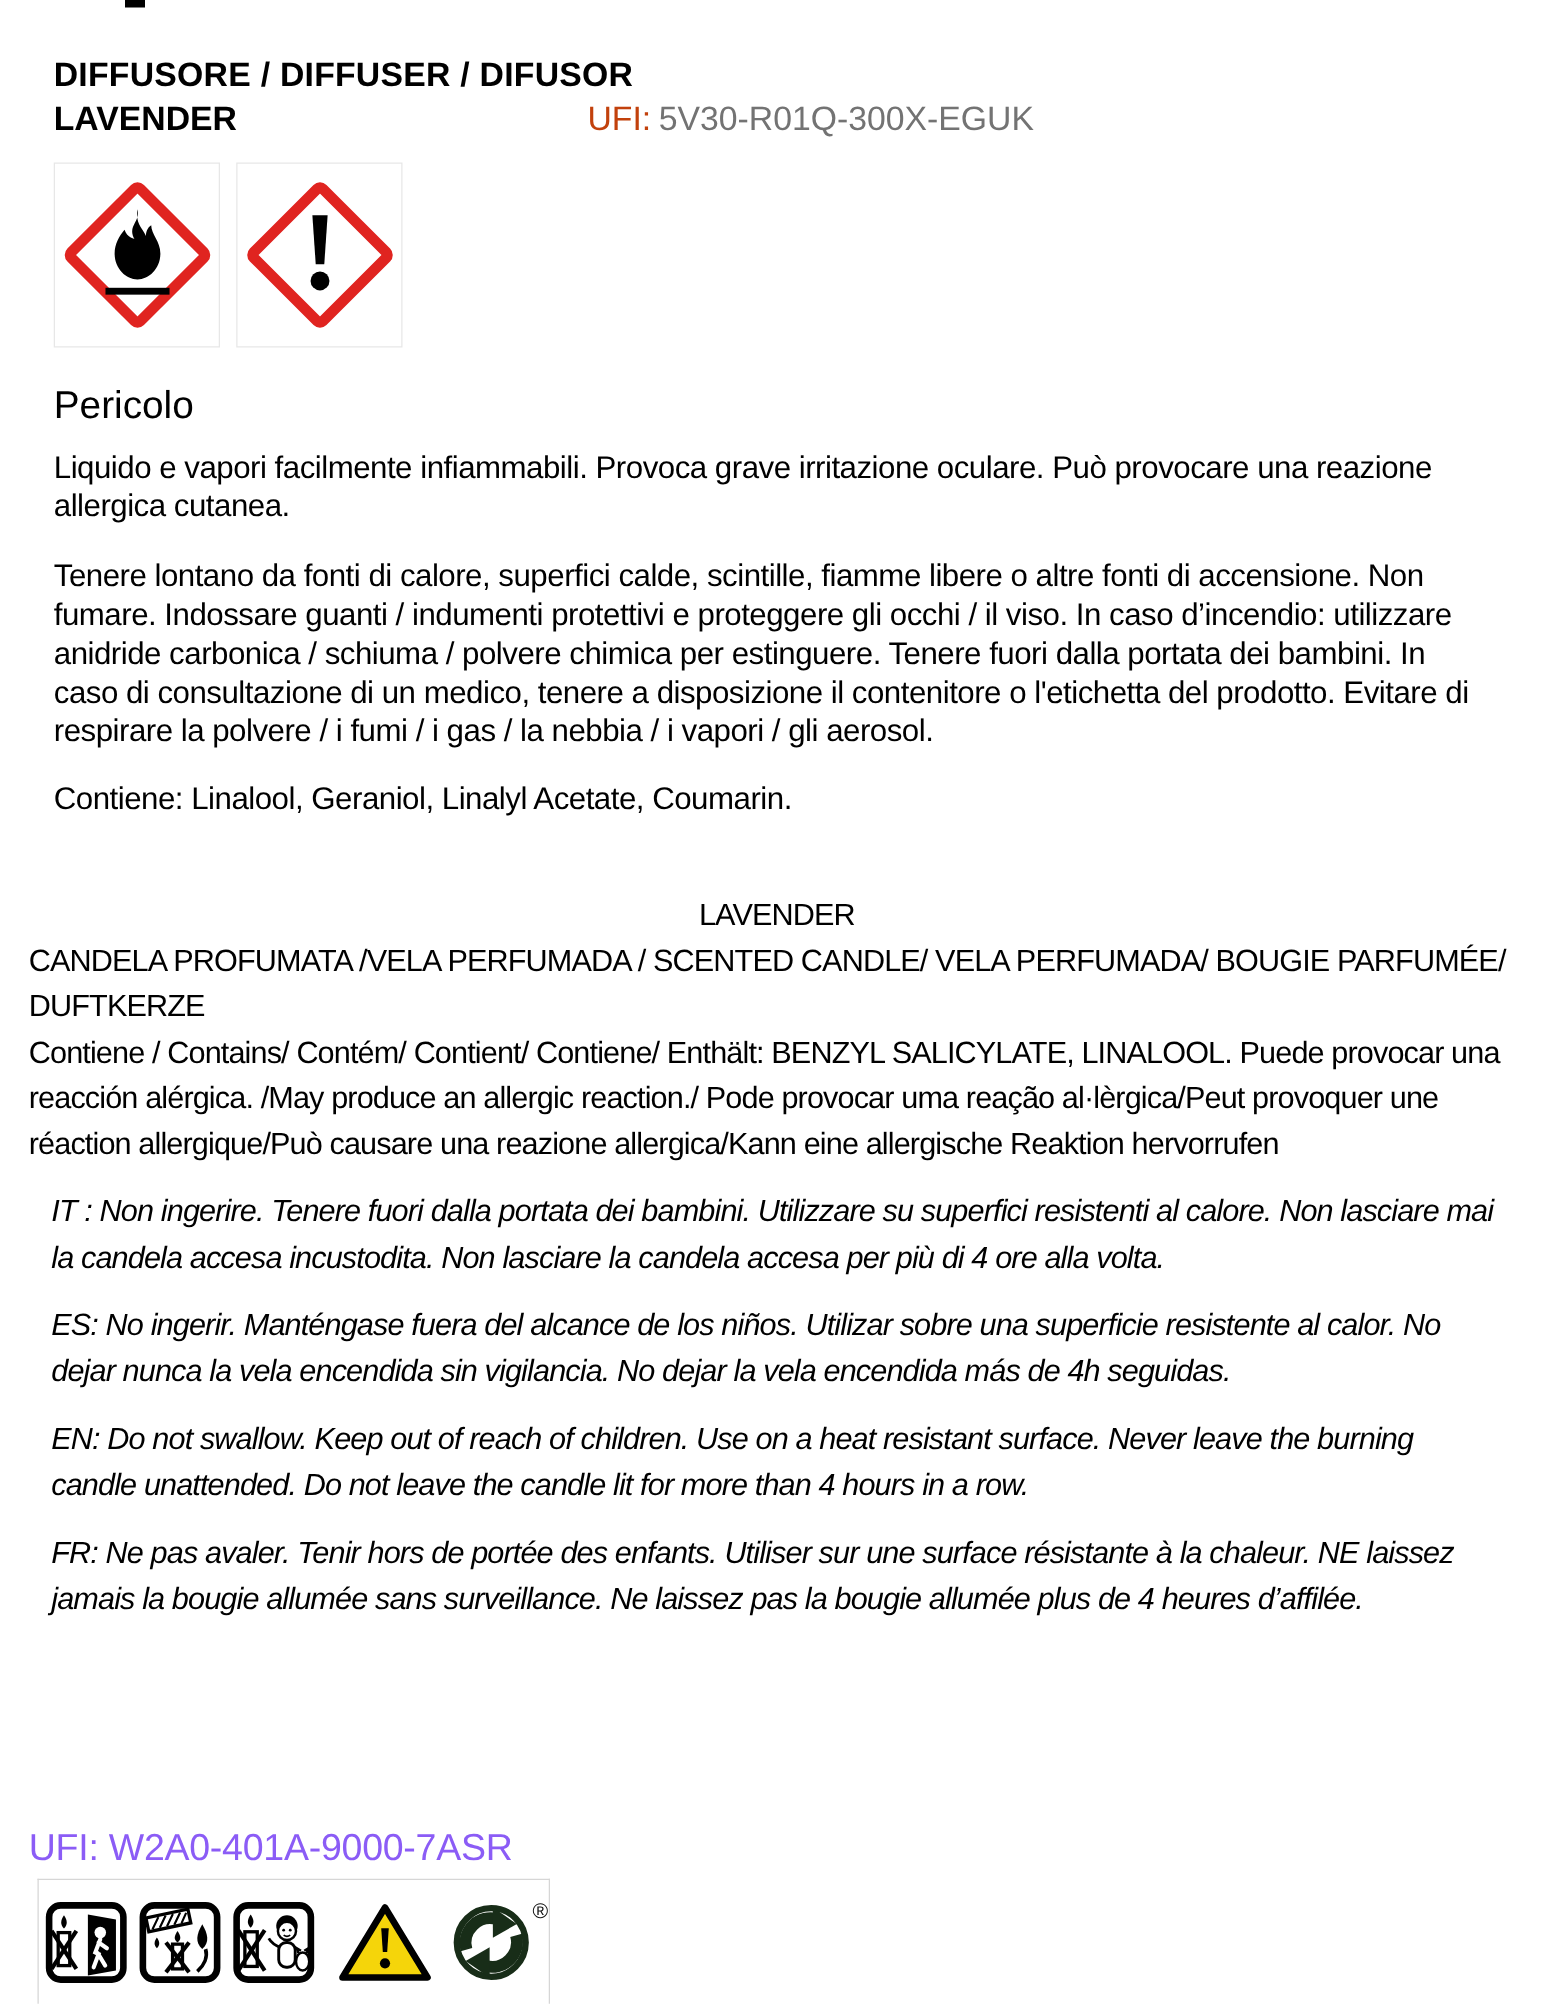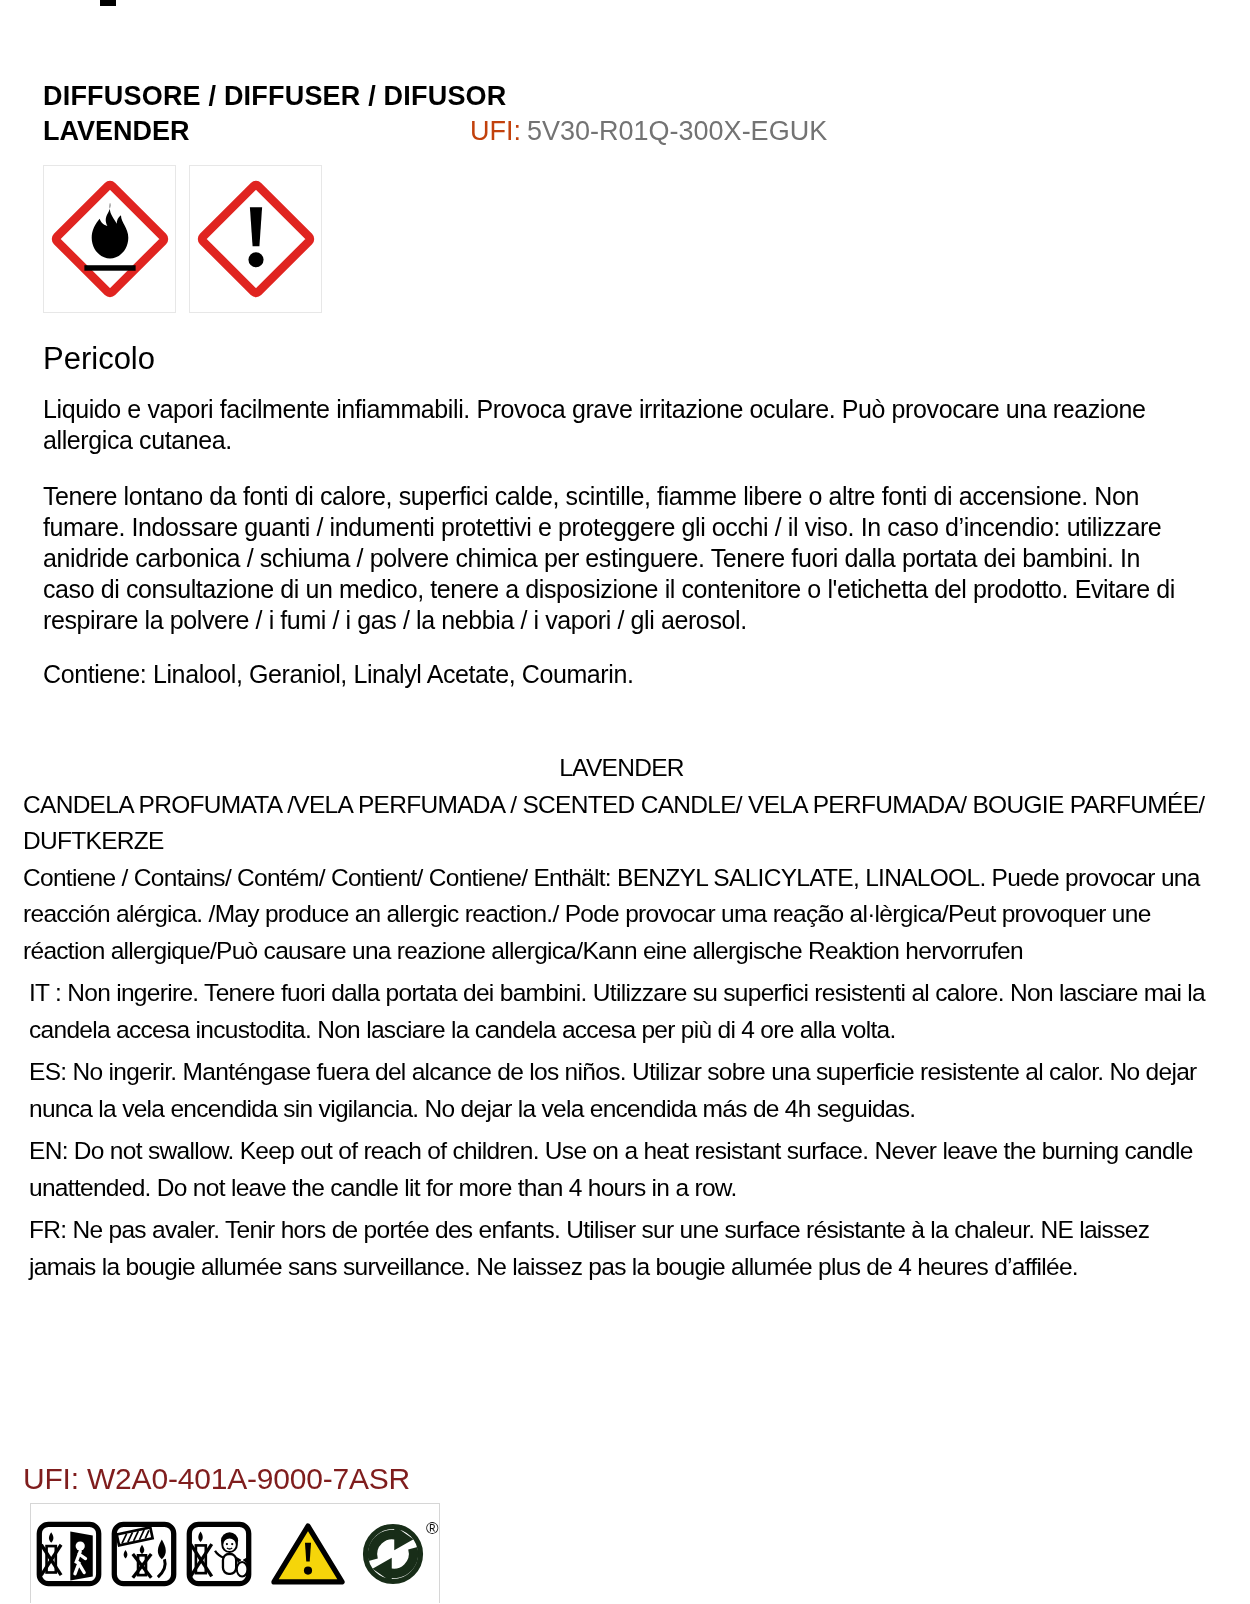--- a/index.html
+++ b/index.html
@@ -11,7 +11,7 @@
   .scan-artifact{position:absolute;left:100px;top:0;width:16px;height:6px;background:#000;}
 
   
-  .sec1{padding:44px 34px 0 43px;margin-top:36px;}
+  .sec1{padding:44px 34px 0 43px;}
   .title-line{font-size:27px;font-weight:bold;line-height:33px;letter-spacing:.2px;margin:0;}
   .row2{position:relative;line-height:33px;margin-top:2px;}
   .product-name{font-size:27px;font-weight:bold;}

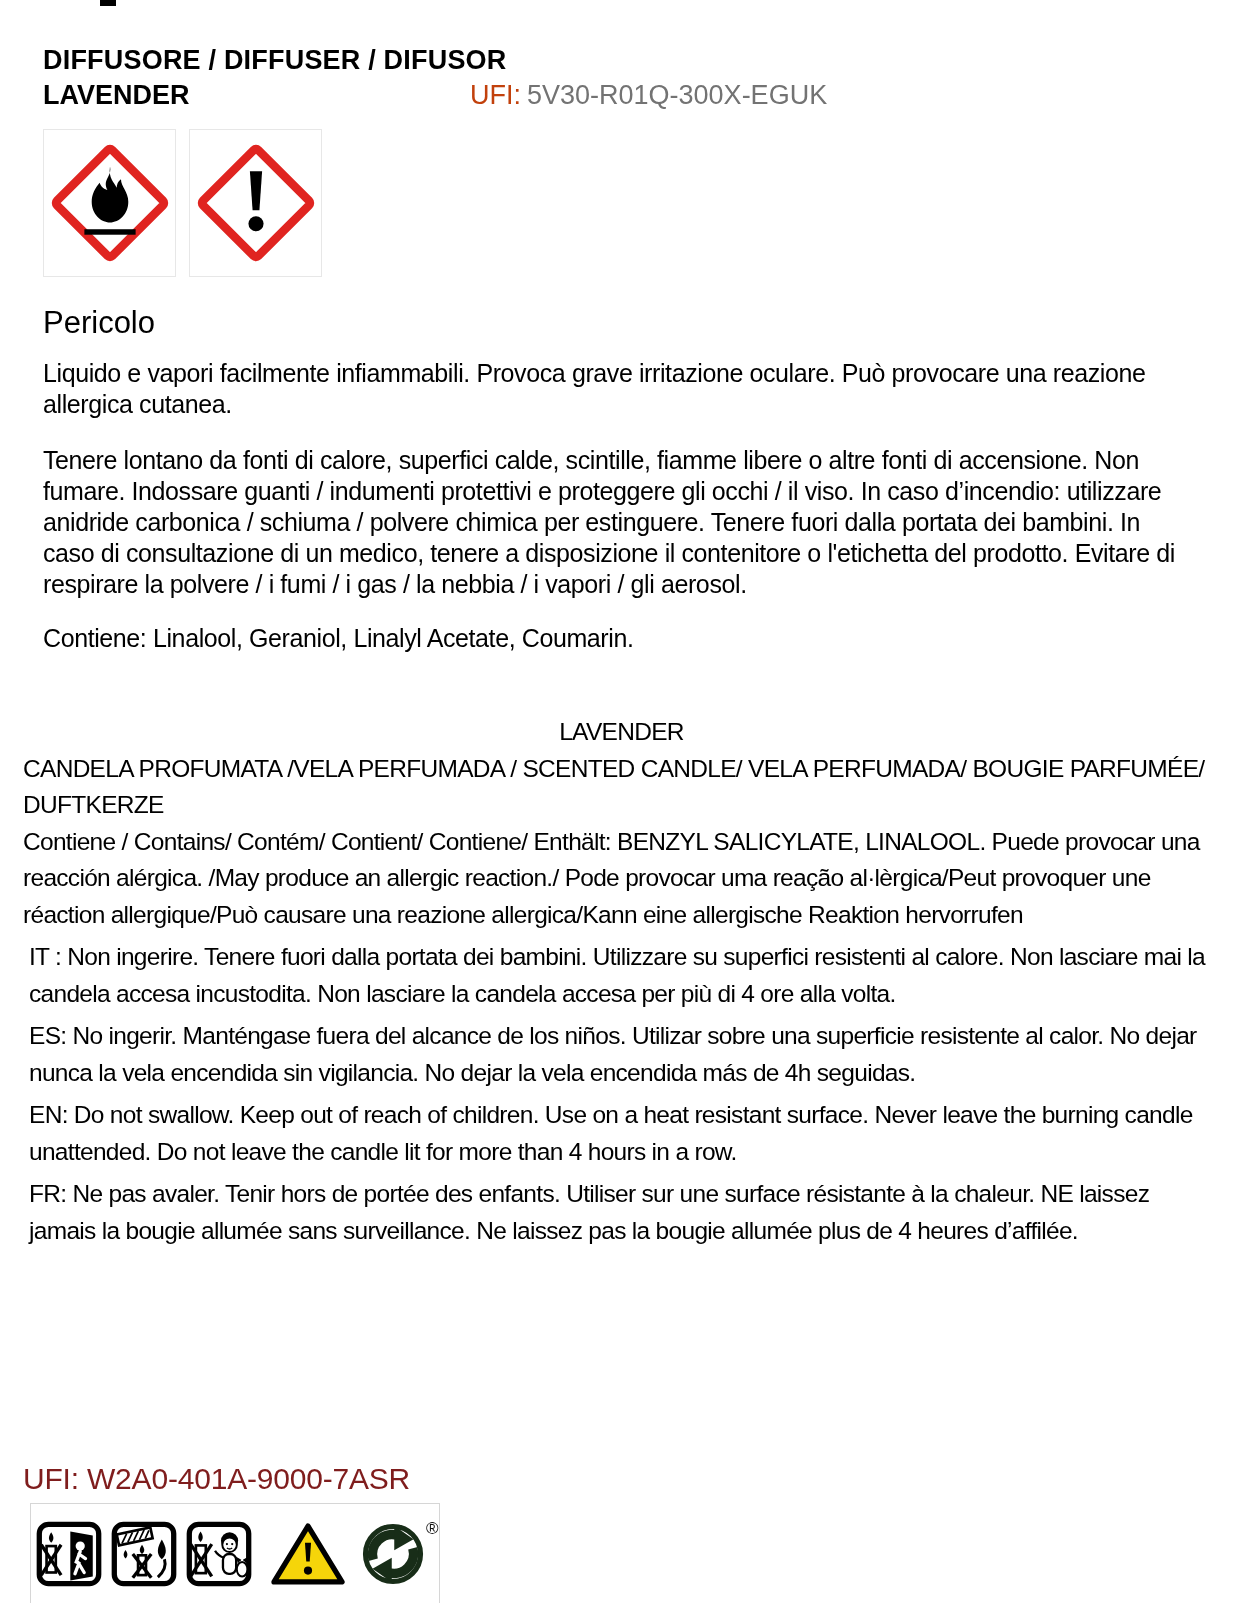--- a/index.html
+++ b/index.html
@@ -33,7 +33,7 @@
   .sec2{padding:0 30px 0 23px;font-size:24.5px;line-height:36.5px;letter-spacing:-.7px;}
   .heading2{text-align:center;margin-top:60px;}
   .p2{margin:0;}
-  .warnings p{margin:6px;}
+  .warnings p{margin:18px;font-style:italic;}
 
   .ufi2{position:absolute;left:23px;top:1462px;font-size:30px;letter-spacing:-.2px;color:#7f1d1d;}
 

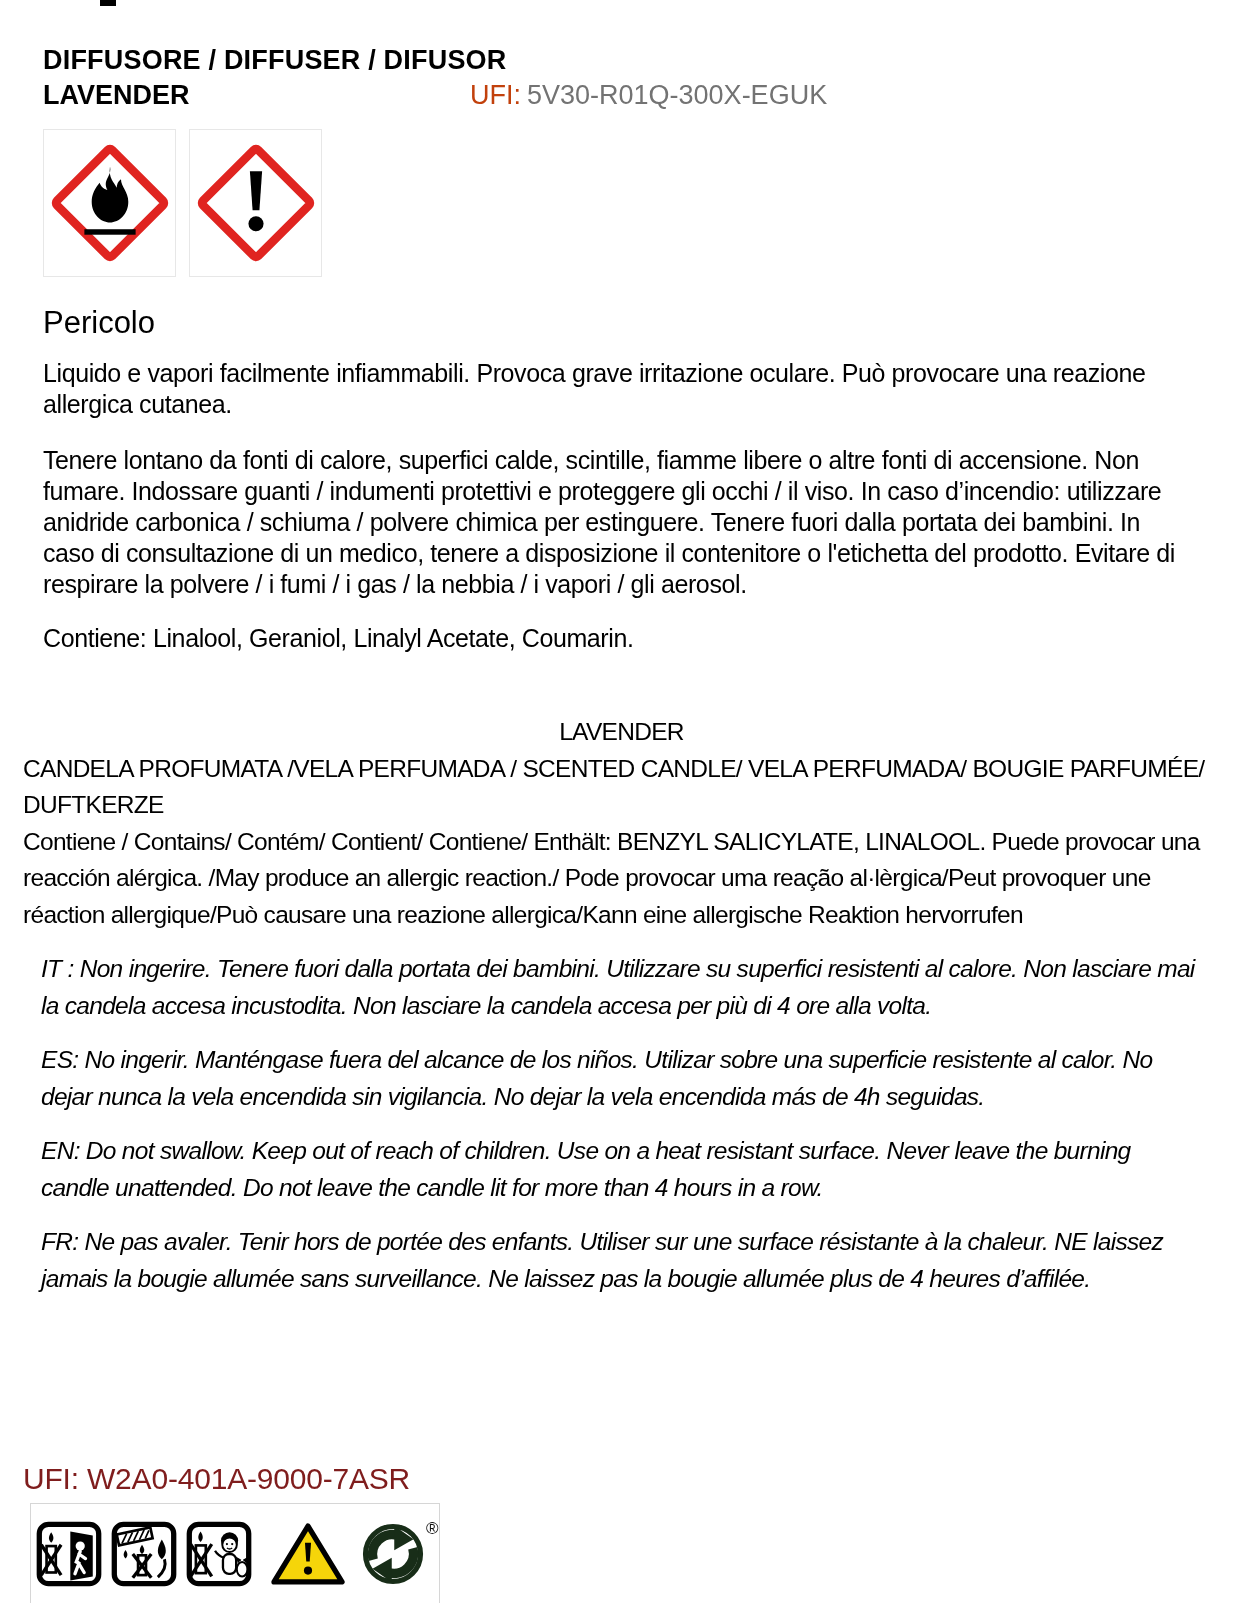--- a/index.html
+++ b/index.html
@@ -35,7 +35,7 @@
   .p2{margin:0;}
   .warnings p{margin:18px;font-style:italic;}
 
-  .ufi2{position:absolute;left:23px;top:1462px;font-size:30px;letter-spacing:-.2px;color:#7f1d1d;}
+  .ufi2{position:absolute;left:23px;top:1462px;font-size:30px;letter-spacing:-.2px;color:#8b5cf6;}
 
   
   .icons-frame{

